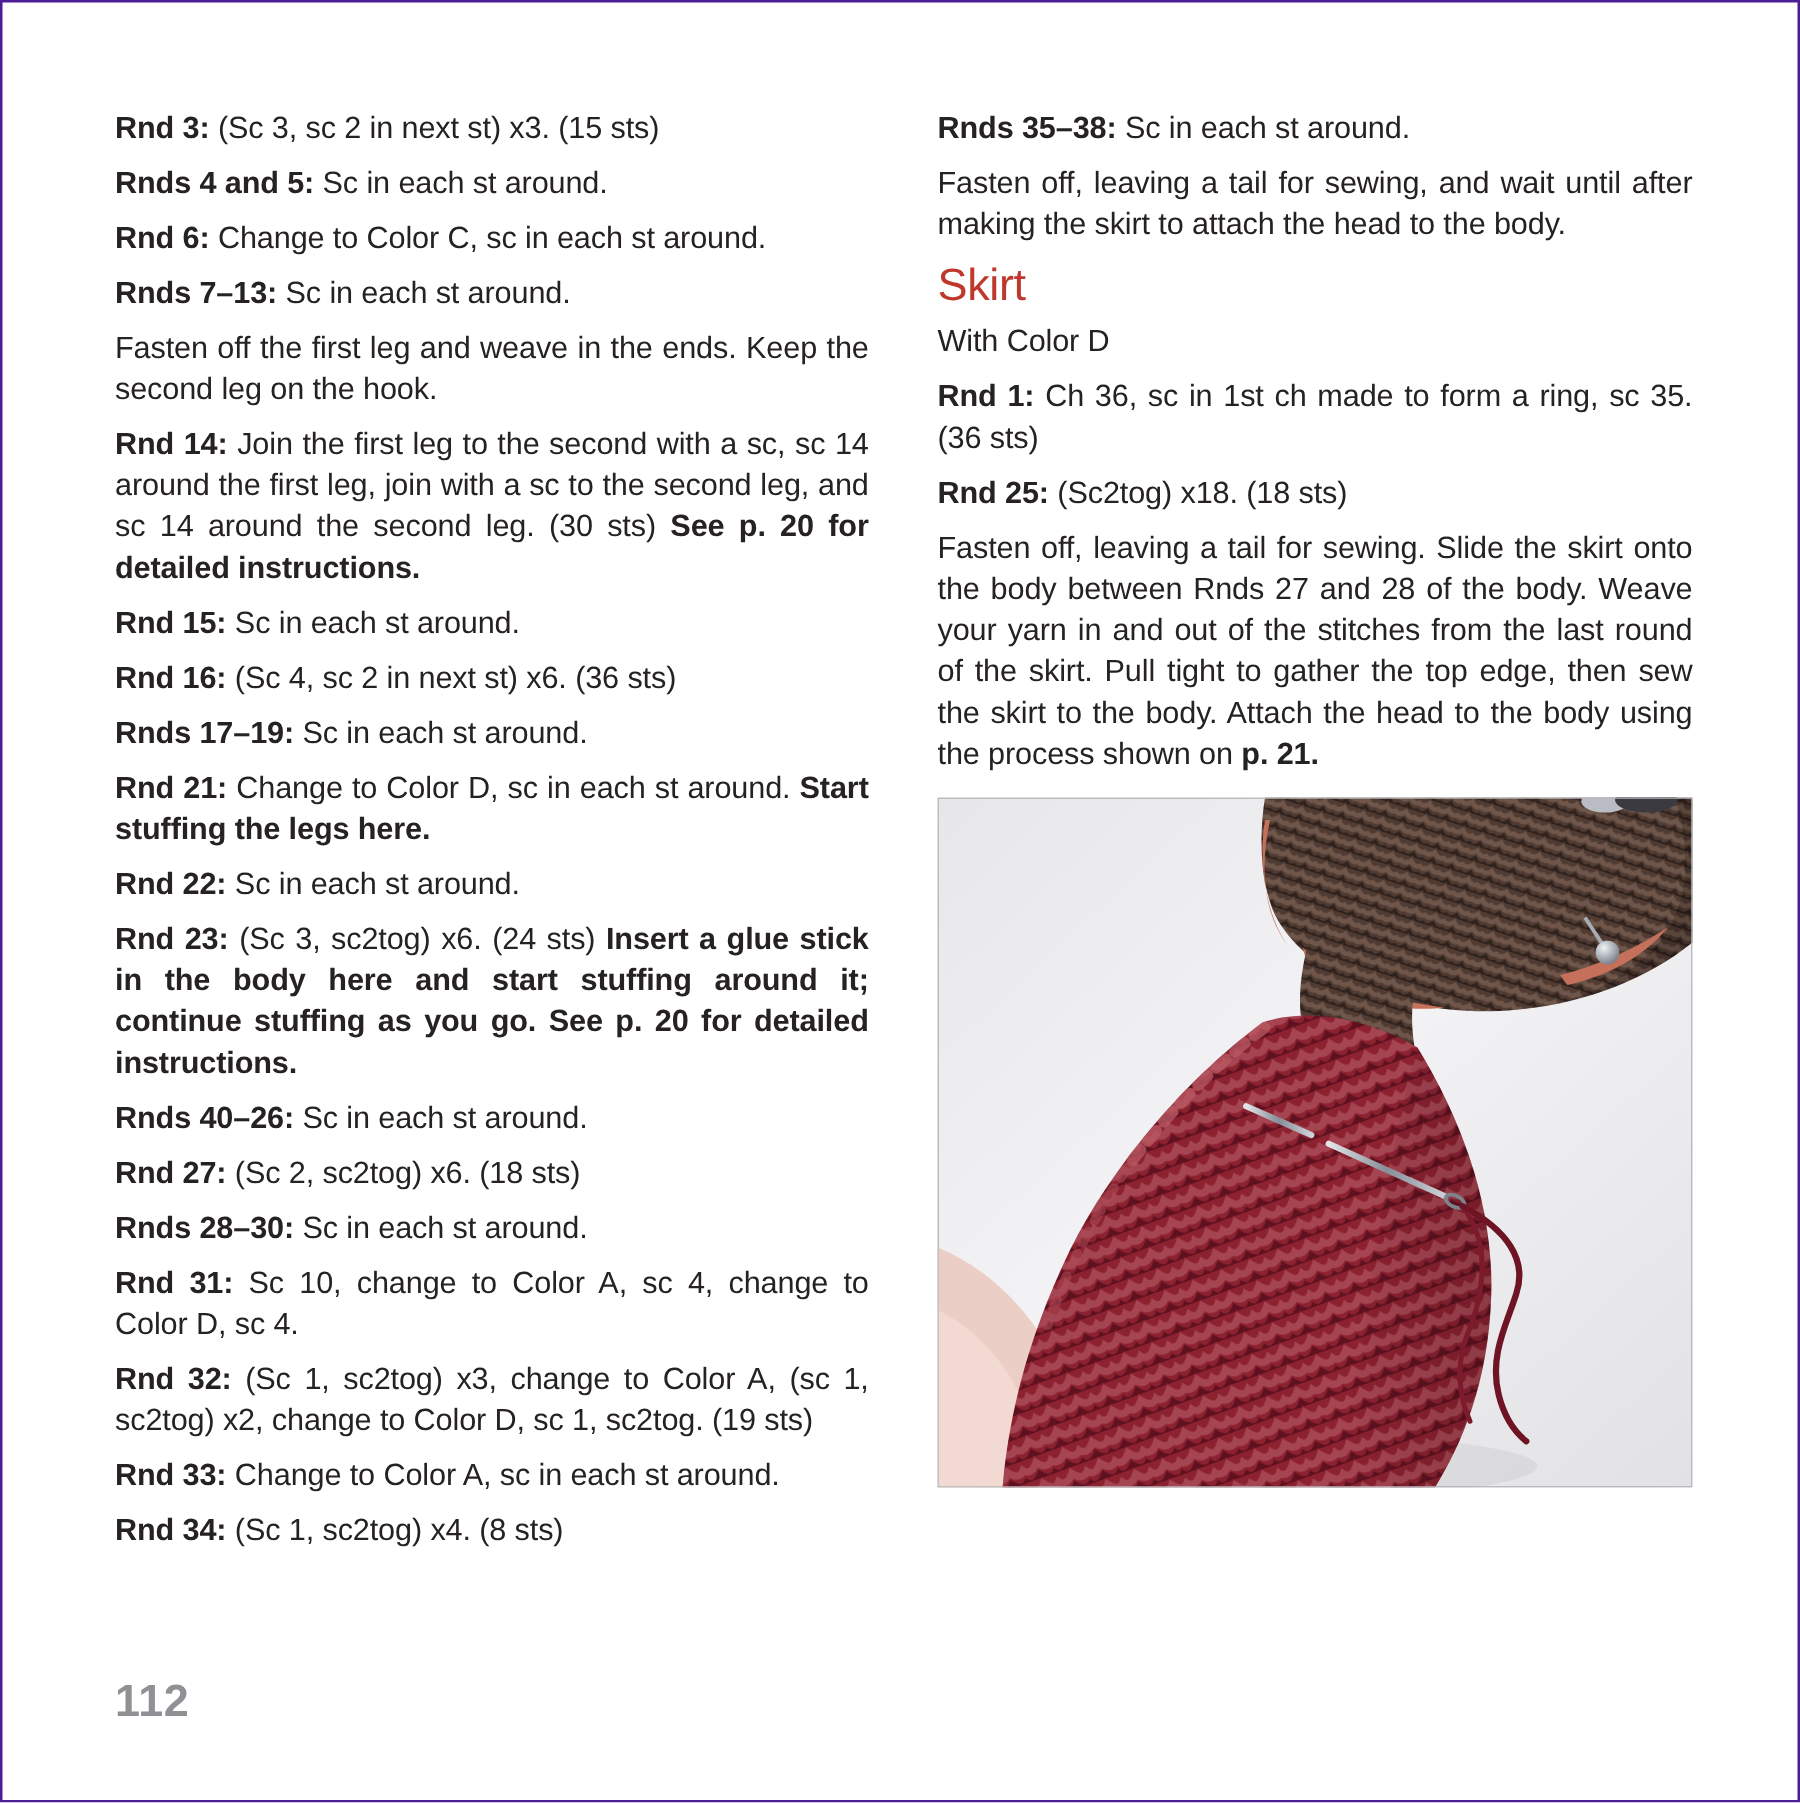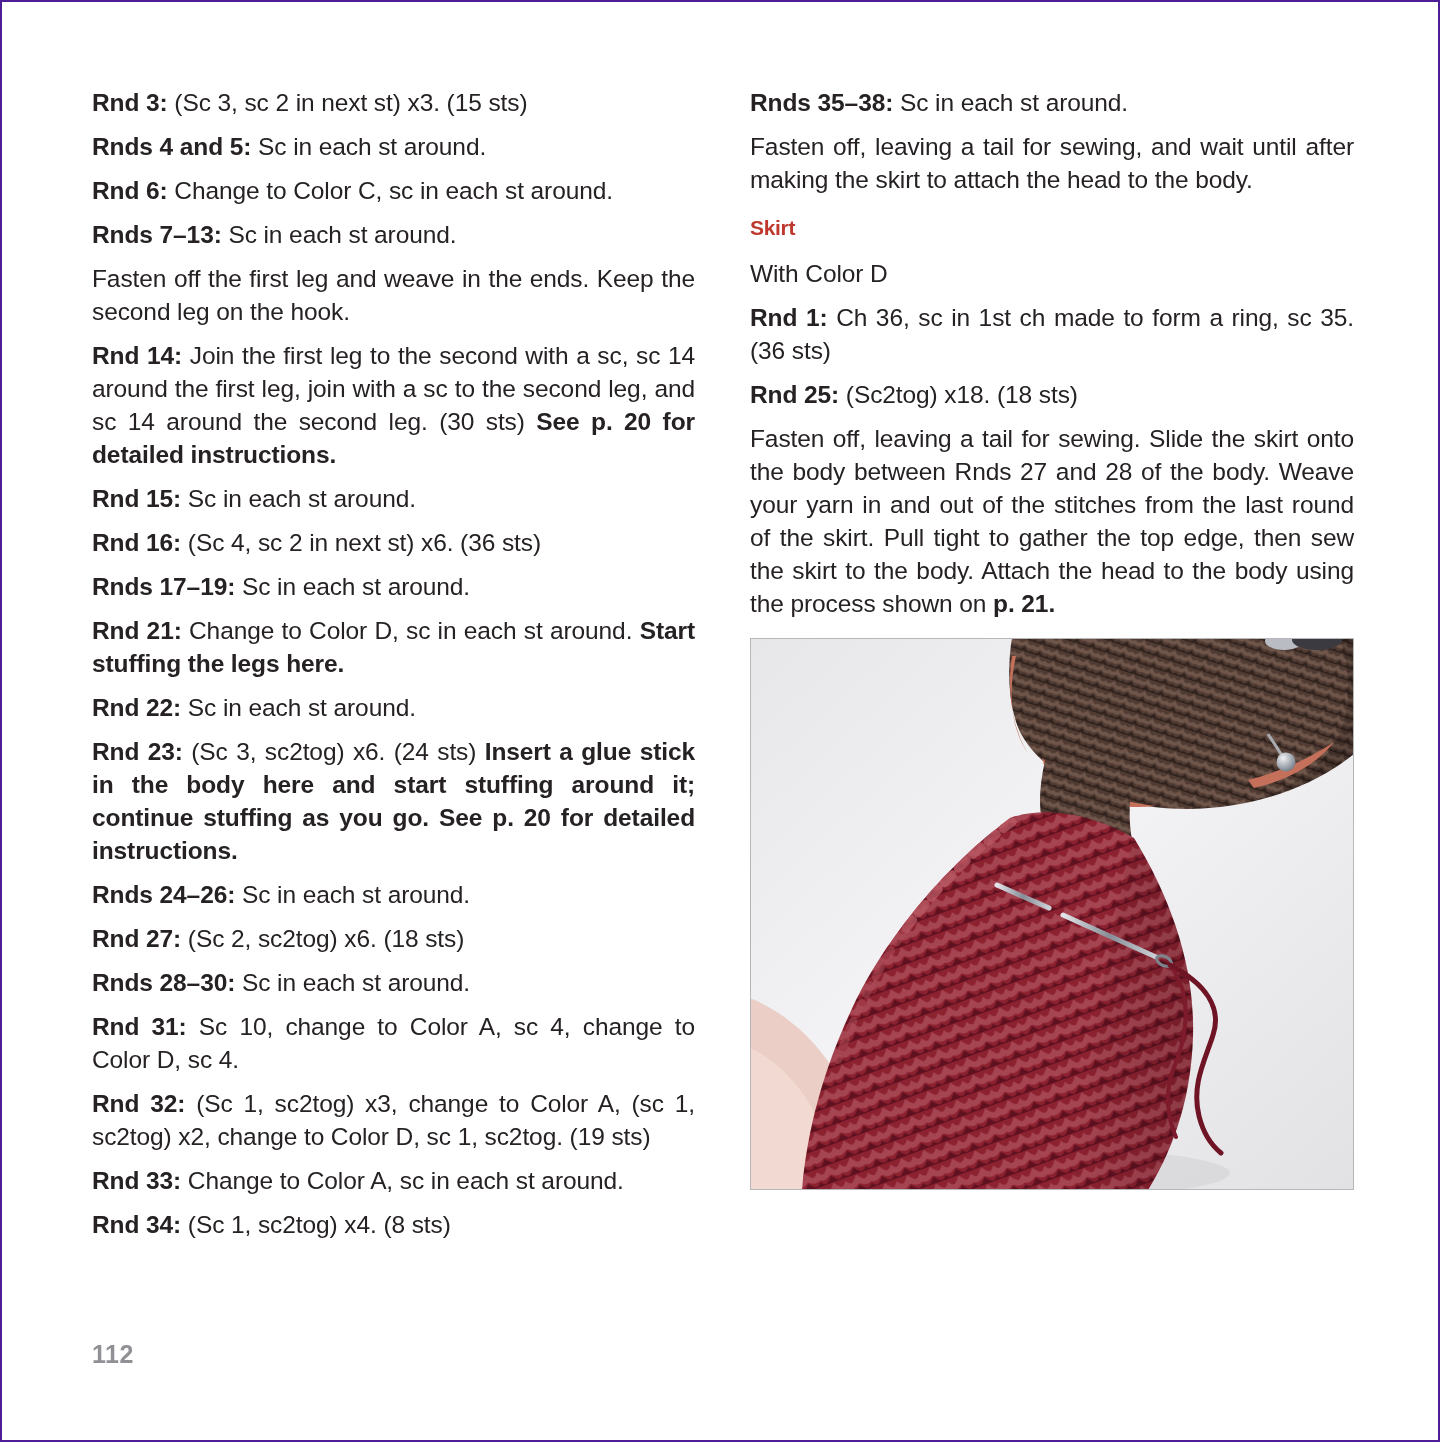--- a/index.html
+++ b/index.html
@@ -27,8 +27,8 @@
   .col p .b { font-weight: 700; }
   h2.section-heading {
     color: var(--heading_red, #bf382e);
-    font-size: 21px; line-height: 36px;
-    font-weight: 700; letter-spacing: -0.3px;
+    font-size: 36px; line-height: 36px;
+    font-weight: 400; letter-spacing: -0.3px;
     margin: 14px 0 11px 0;
   }
   figure.photo { margin: 18px 0 0 0; width: 604px; height: 552px; }

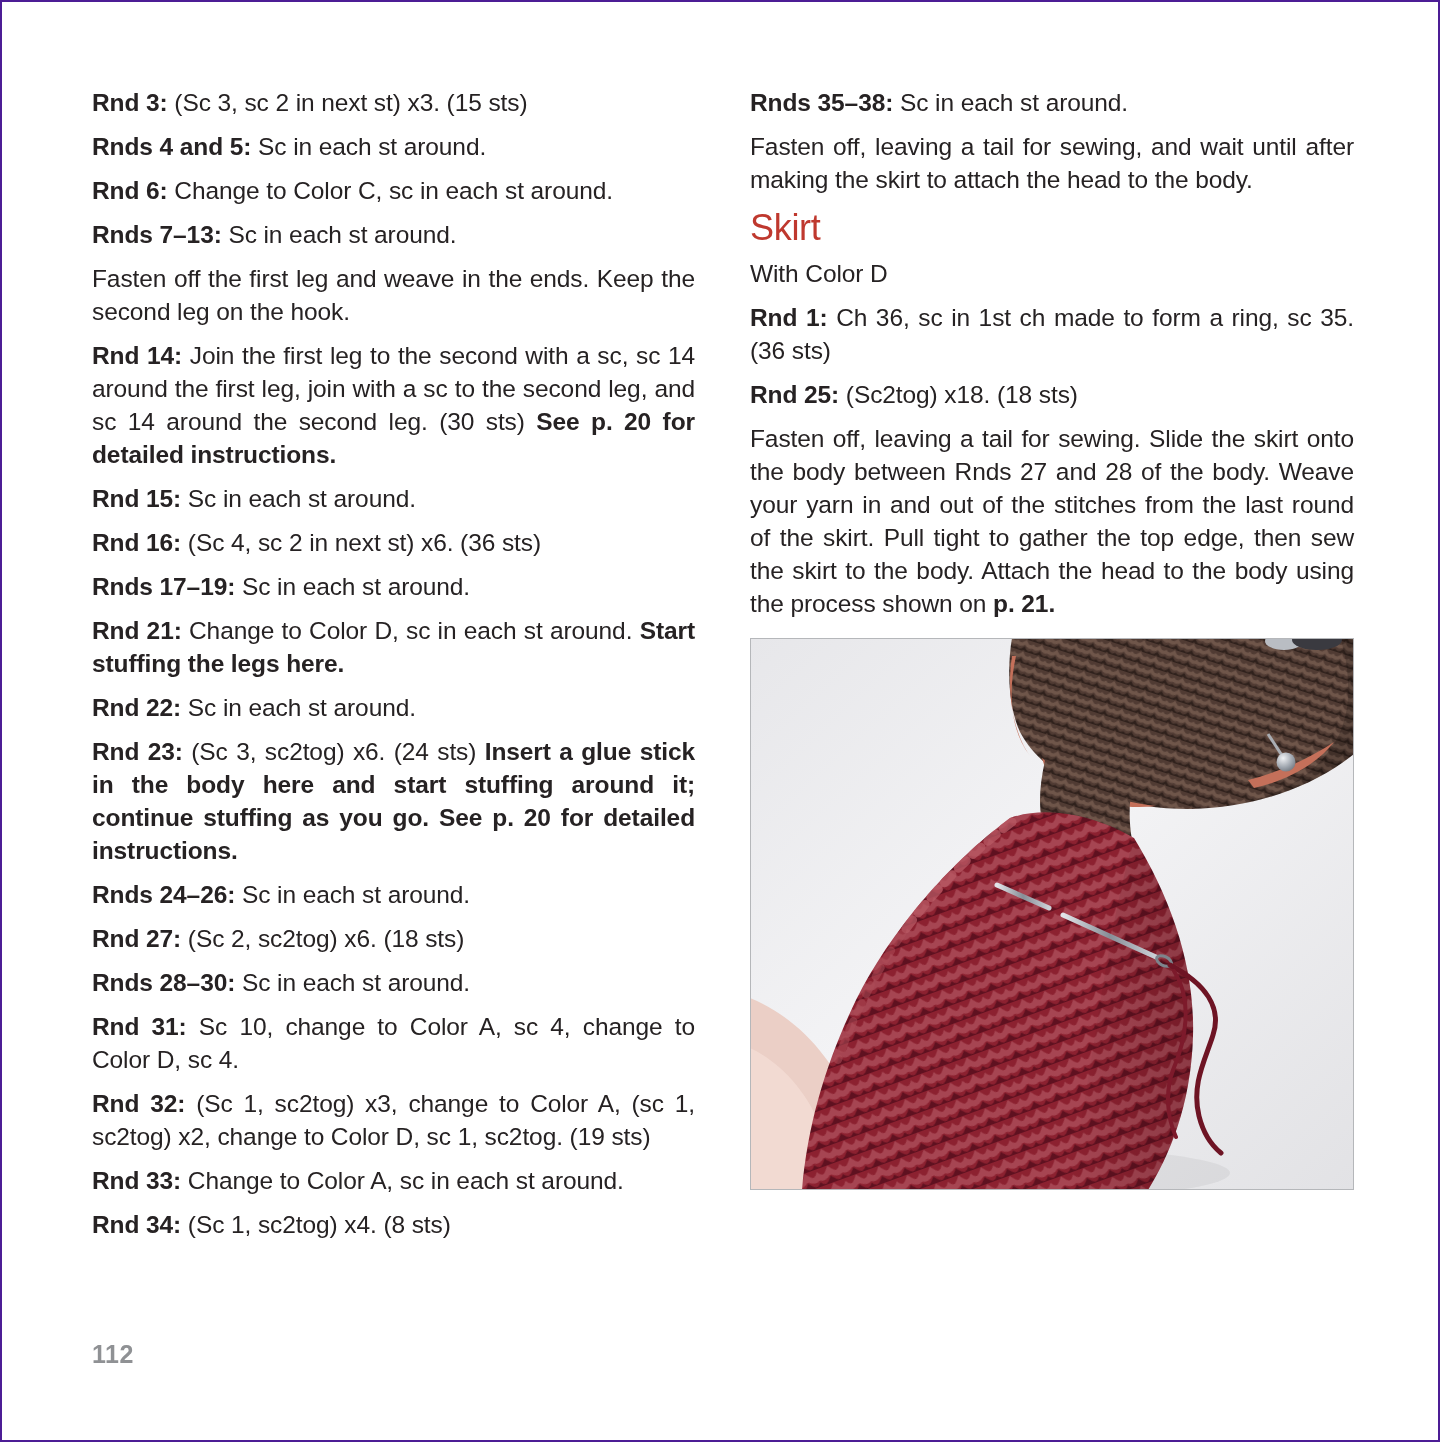--- a/index.html
+++ b/index.html
@@ -58,7 +58,7 @@
       <p><span class="b">Rnd 21:</span><span> Change to Color D, sc in each st around. </span><span class="b">Start stuffing the legs here.</span></p>
       <p><span class="b">Rnd 22:</span><span> Sc in each st around.</span></p>
       <p><span class="b">Rnd 23:</span><span> (Sc 3, sc2tog) x6. (24 sts) </span><span class="b">Insert a glue stick in the body here and start stuffing around it; continue stuffing as you go. See p. 20 for detailed instructions.</span></p>
-      <p><span class="b">Rnds 24–26:</span><span> Sc in each st around.</span></p>
+      <p><span class="b">Rnds 40–26:</span><span> Sc in each st around.</span></p>
       <p><span class="b">Rnd 27:</span><span> (Sc 2, sc2tog) x6. (18 sts)</span></p>
       <p><span class="b">Rnds 28–30:</span><span> Sc in each st around.</span></p>
       <p><span class="b">Rnd 31:</span><span> Sc 10, change to Color A, sc 4, change to Color D, sc 4.</span></p>

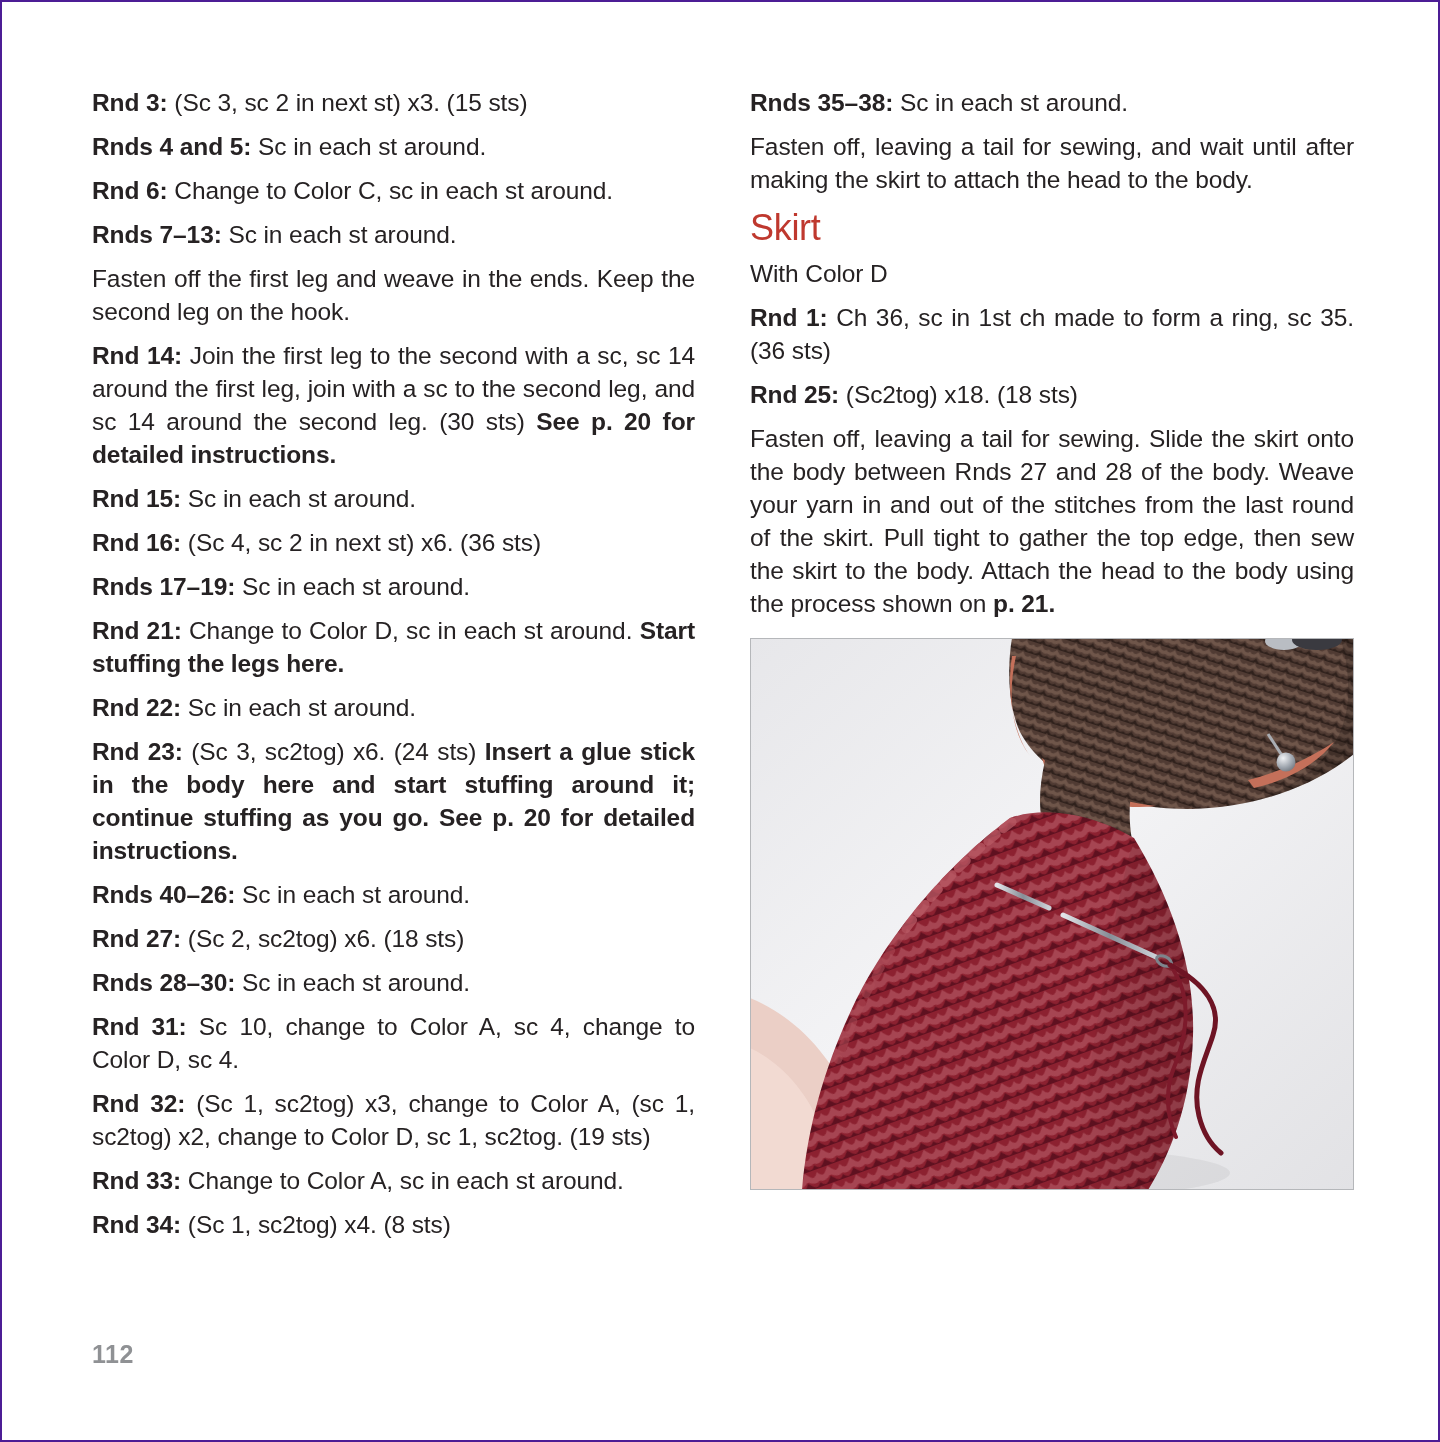--- a/index.html
+++ b/index.html
@@ -35,7 +35,7 @@
   figure.photo svg { display: block; }
   .pagenum {
     position: absolute; left: 90px; top: 1338px;
-    font-size: 25px; font-weight: 700;
+    font-size: 36px; font-weight: 700;
     color: var(--page_number_gray, #8f9194);
     letter-spacing: 0.5px;
   }

